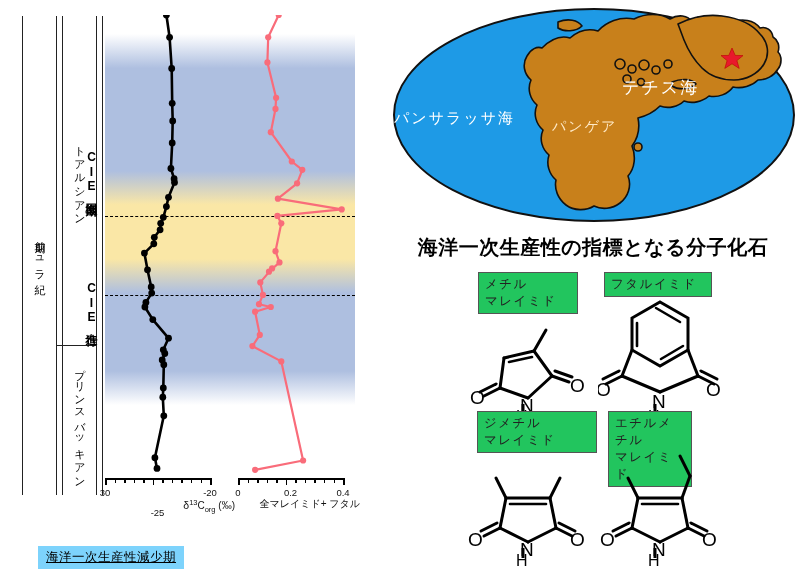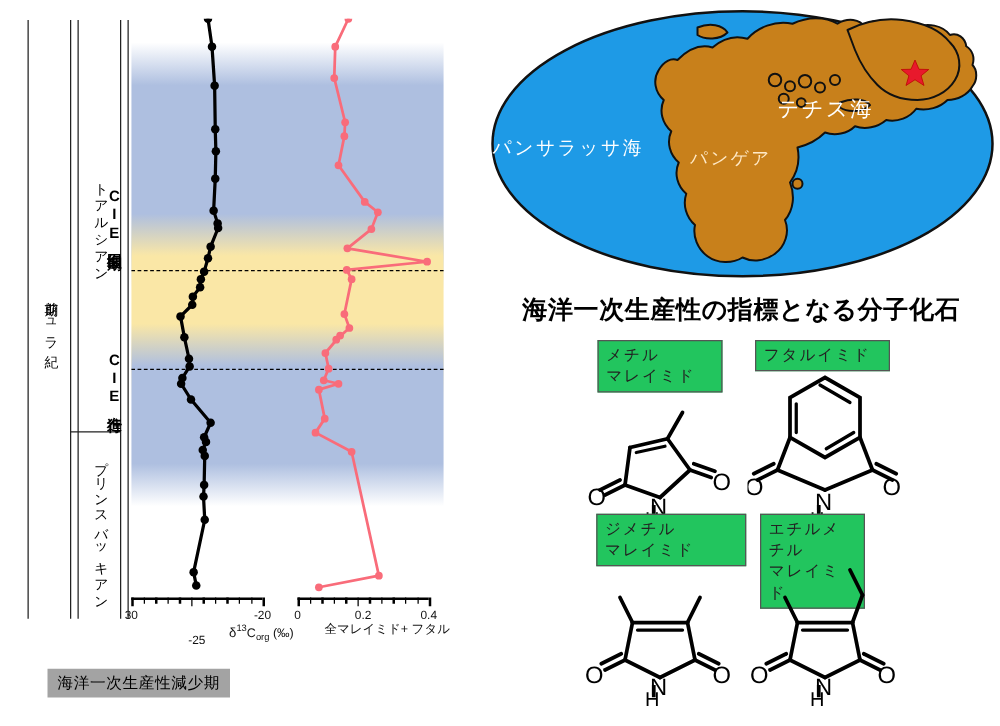--- a/index.html
+++ b/index.html
@@ -191,7 +191,7 @@
   </div>
   <div class="axistitle" style="left:222px;top:497px;width:138px;">全マレイミド+ フタル</div>
 
-  <div class="legendbox" style="left:38px;top:535px;background:#a3a3a3;">海洋一次生産性減少期</div>
+  <div class="legendbox" style="left:38px;top:546px;background:#7dd3fc;text-decoration:underline;">海洋一次生産性減少期</div>
 </div>
 
 <div class="abs" id="map-wrap">

